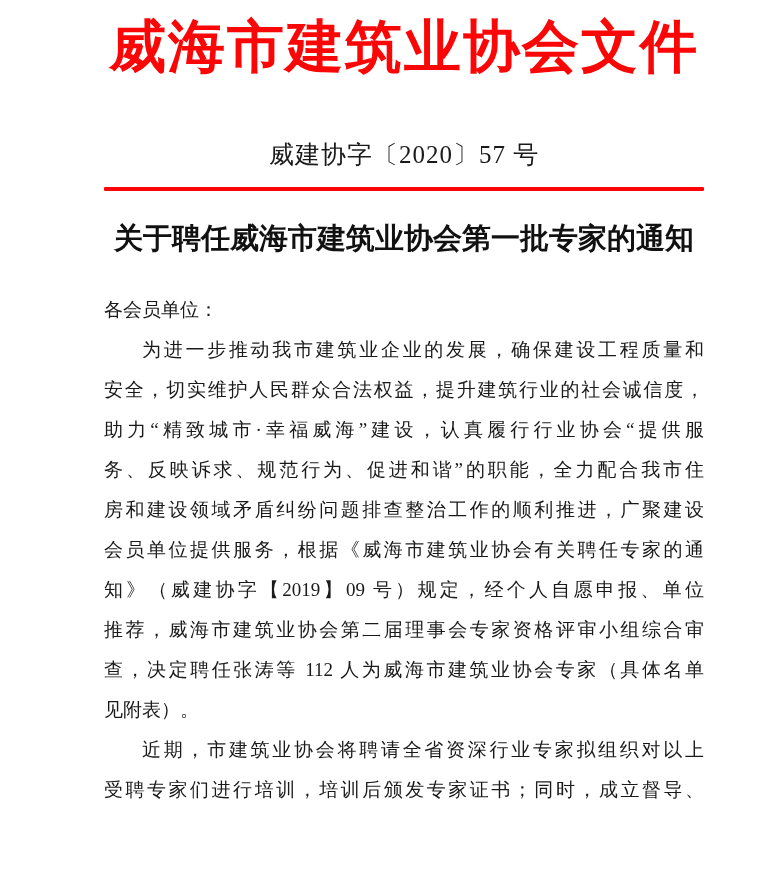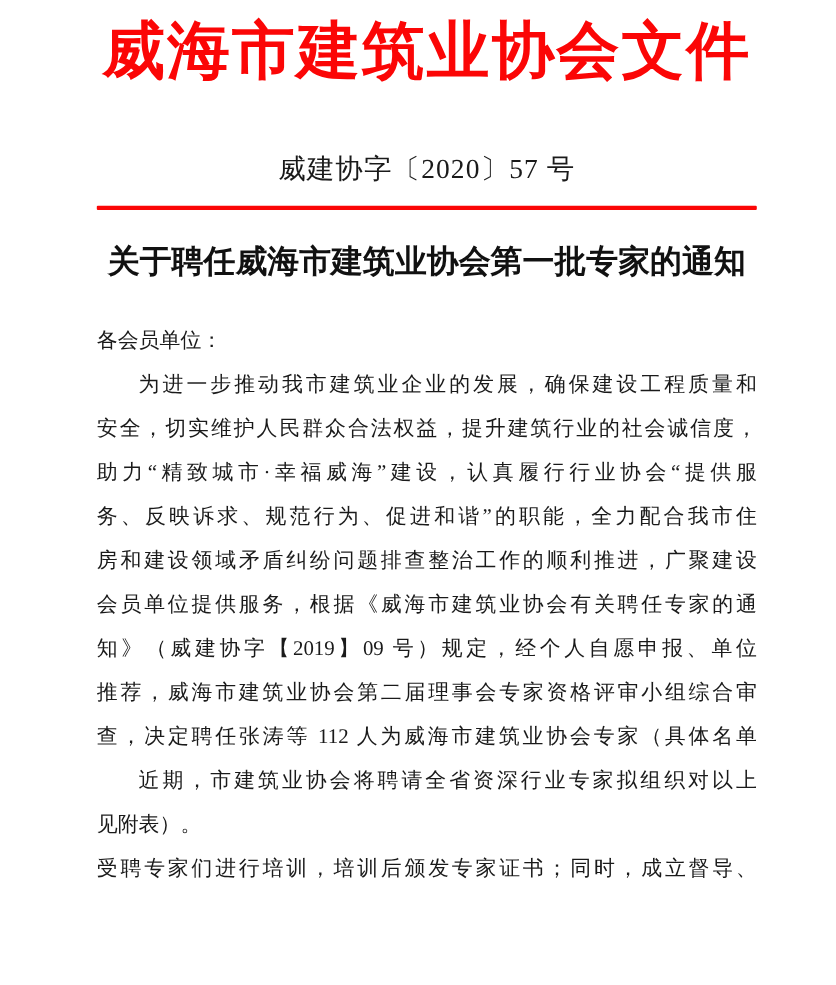--- a/index.html
+++ b/index.html
@@ -17,7 +17,7 @@
   }
   .content {
     position: absolute;
-    left: 88px;
+    left: 104px;
     top: 0;
     width: 600px;
   }

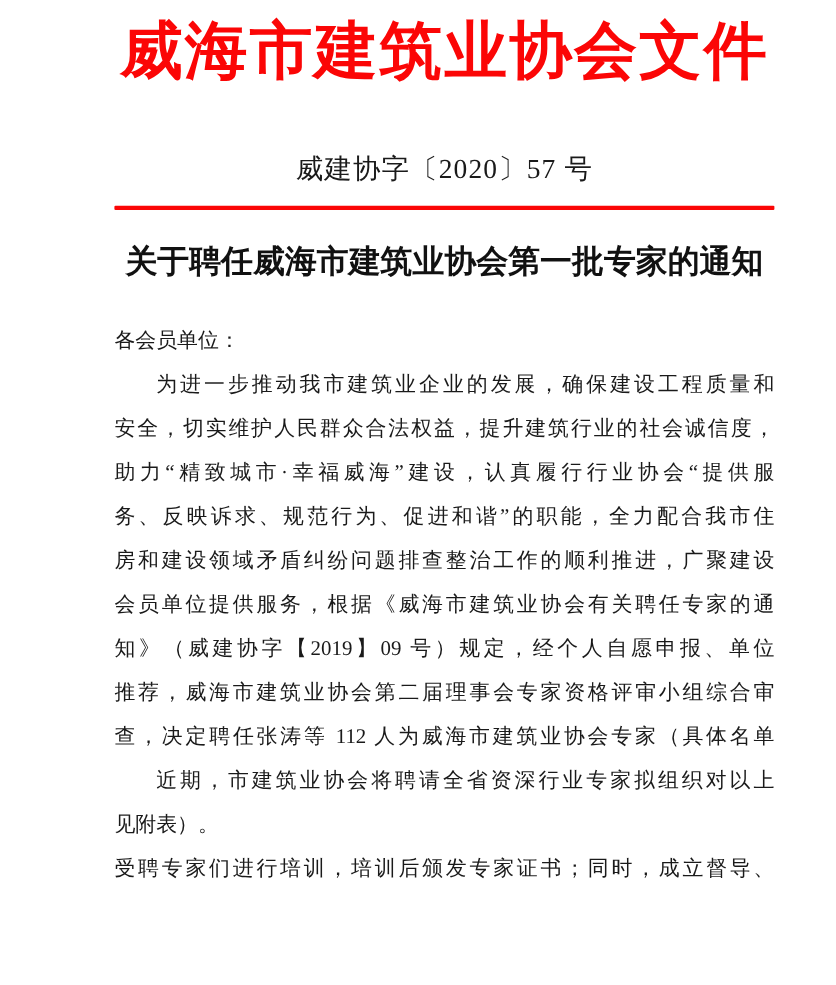--- a/index.html
+++ b/index.html
@@ -100,8 +100,8 @@
       <div class="ln just">知》（威建协字【2019】09 号）规定，经个人自愿申报、单位</div>
       <div class="ln just">推荐，威海市建筑业协会第二届理事会专家资格评审小组综合审</div>
       <div class="ln just">查，决定聘任张涛等 112 人为威海市建筑业协会专家（具体名单</div>
+      <div class="ln">见附表）。</div>
       <div class="ln ind just">近期，市建筑业协会将聘请全省资深行业专家拟组织对以上</div>
-      <div class="ln">见附表）。</div>
       <div class="ln just">受聘专家们进行培训，培训后颁发专家证书；同时，成立督导、</div>
     </div>
 

